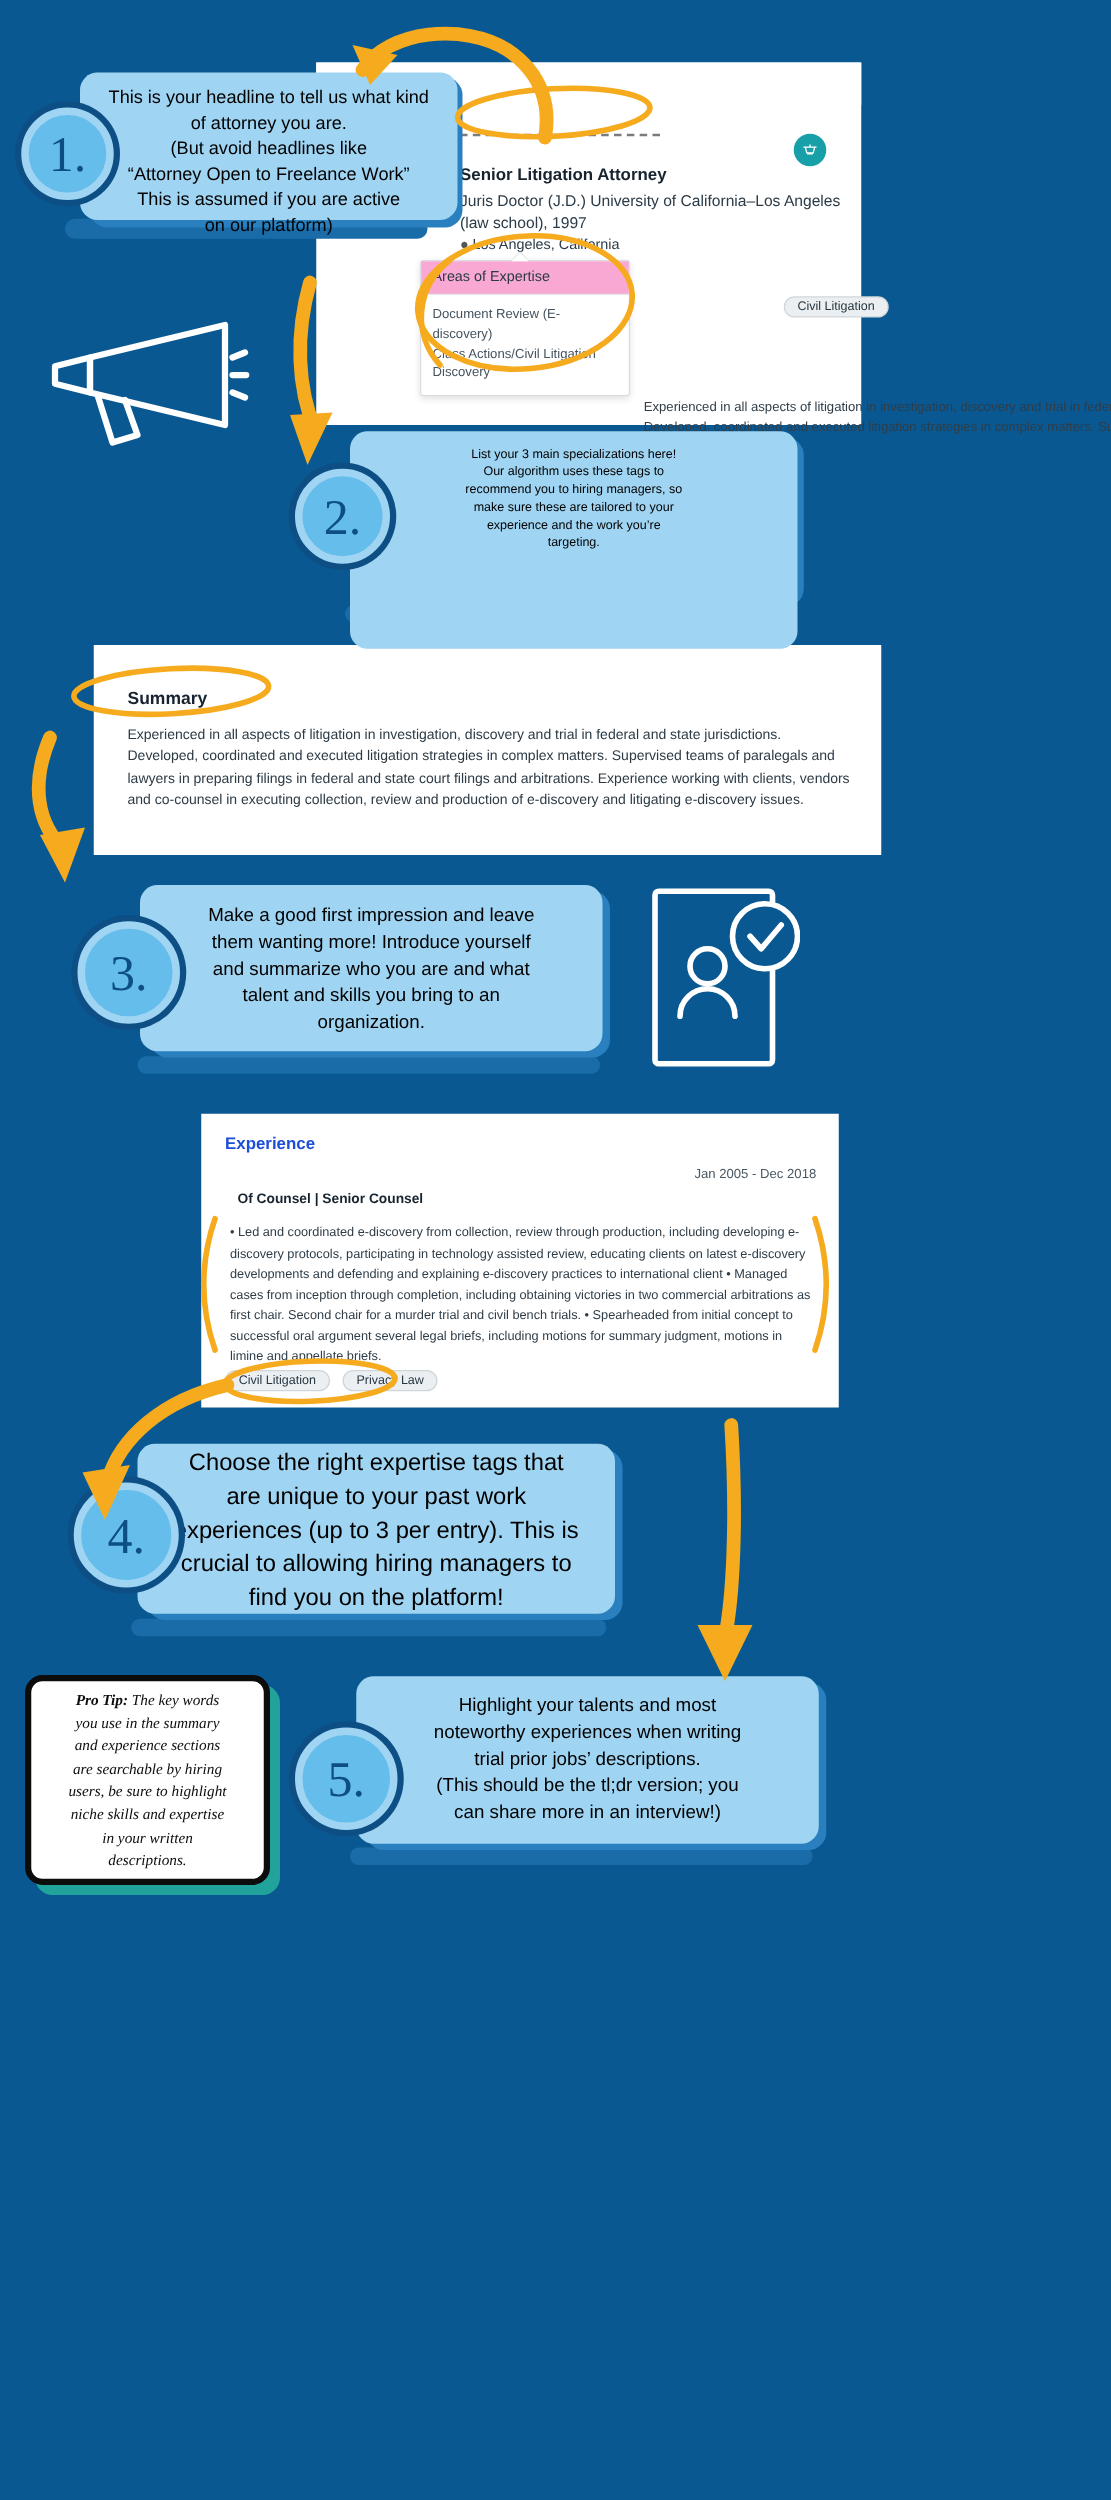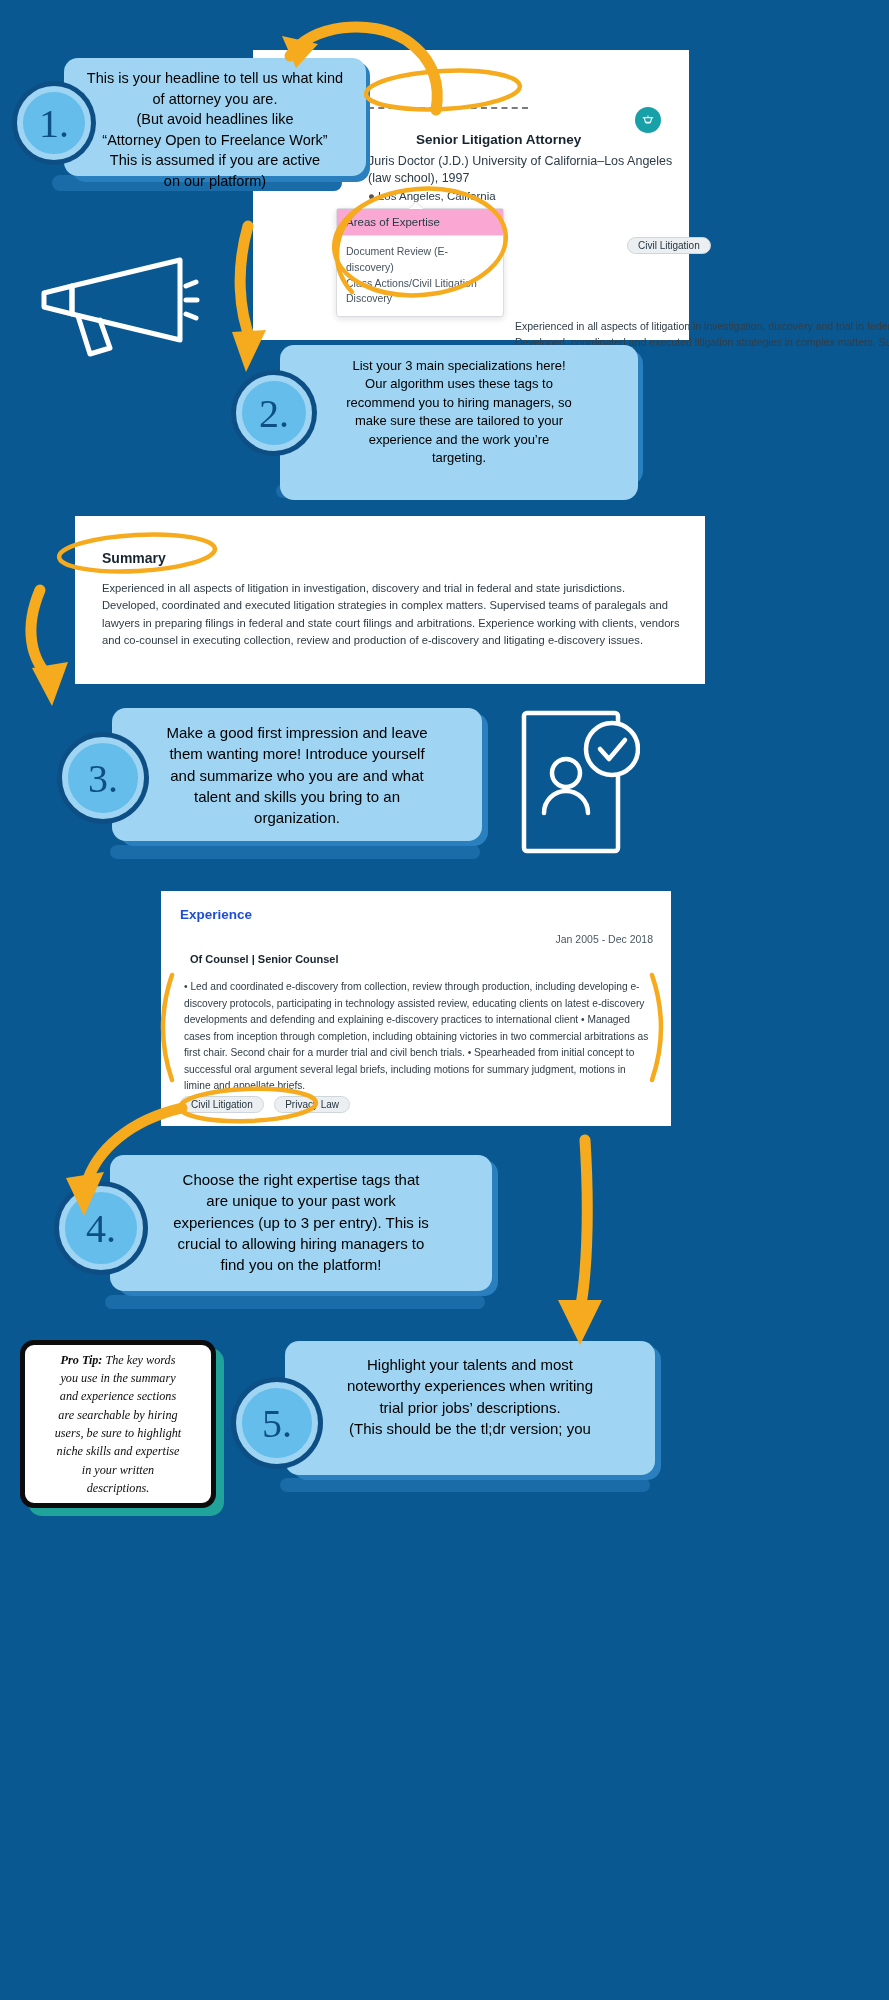--- a/index.html
+++ b/index.html
@@ -85,7 +85,6 @@
     position:absolute; left:115px; top:82px;
     font-size: 13.5px; font-weight: bold; color:#17242f;
     font-family: "Liberation Sans", sans-serif;
-    margin-left: 48px;
   }
   #degree-line {
     position:absolute; left:115px; top:103px; width: 320px;

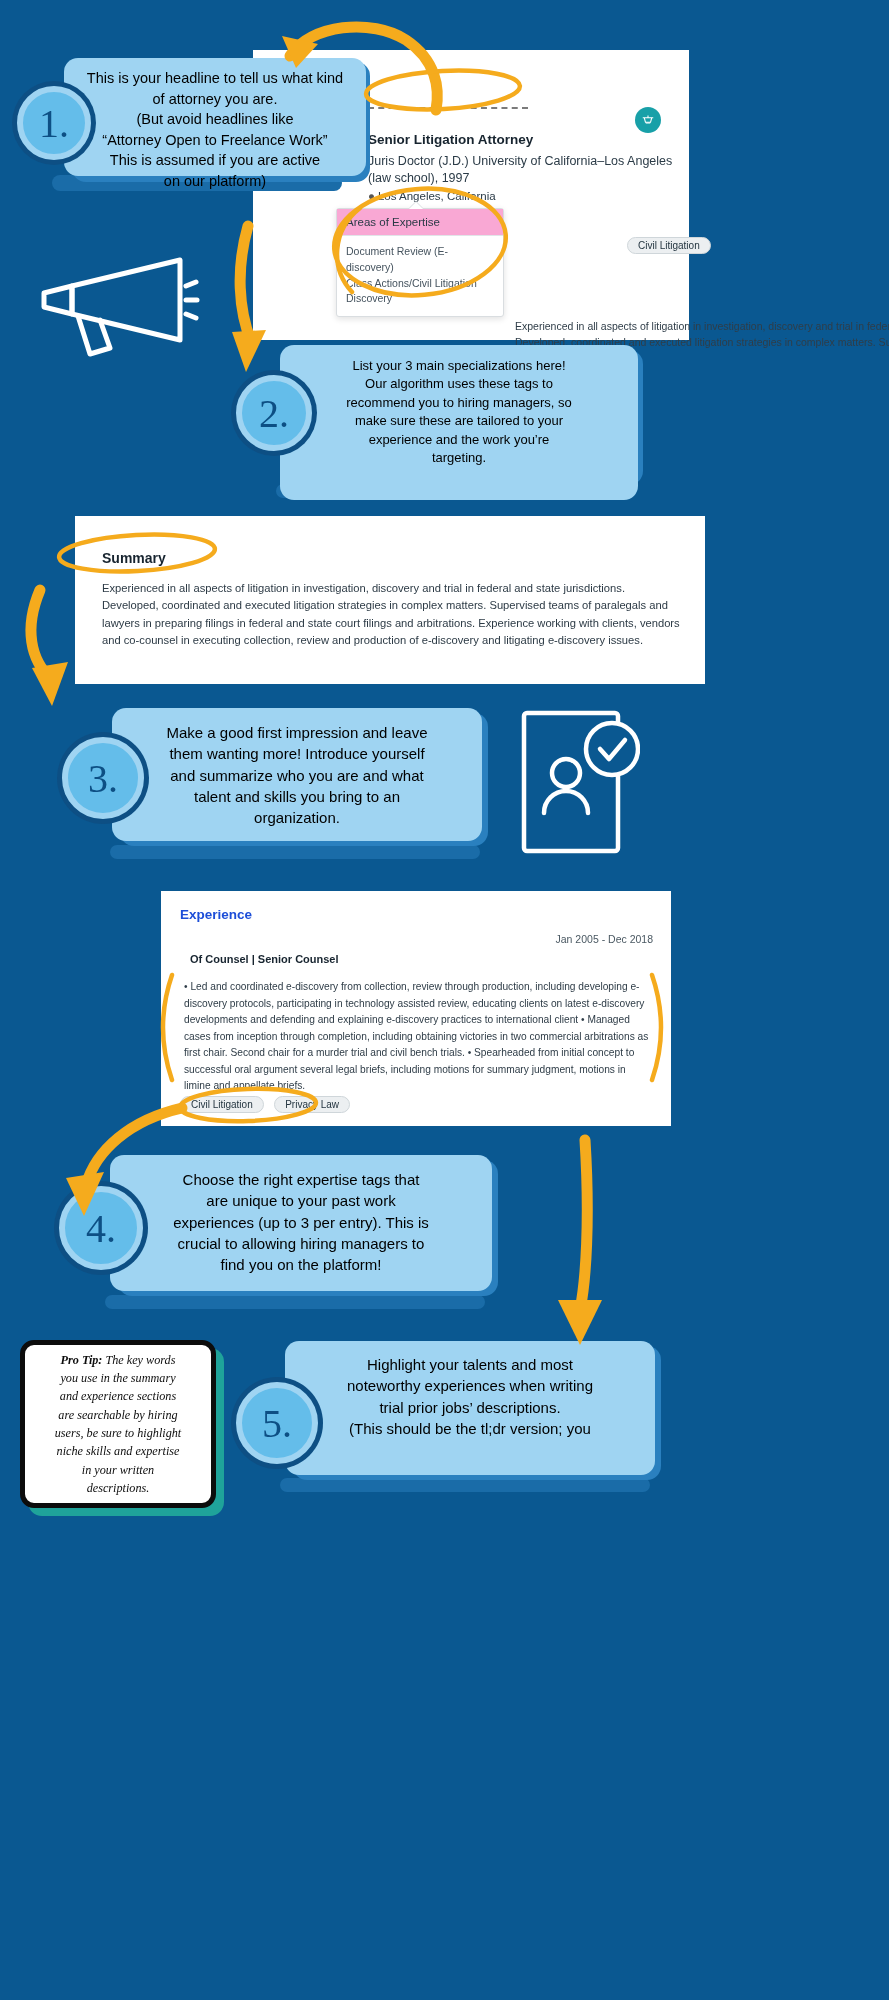--- a/index.html
+++ b/index.html
@@ -262,7 +262,7 @@
 
   <div class="bubble-shadow2" style="left:276px; top:484px; width:356px; height:14px;"></div>
   <div class="bubble-shadow" style="left:288px; top:350px; width:355px; height:135px;"></div>
-  <div class="bubble" style="left:280px; top:345px; width:358px; height:155px; padding:12px 14px; font-size:13px;">
+  <div class="bubble" style="left:280px; top:345px; width:358px; height:174px; padding:12px 14px; font-size:10px;">
     <p>List your 3 main specializations here!</p>
     <p>Our algorithm uses these tags to</p>
     <p>recommend you to hiring managers, so</p>

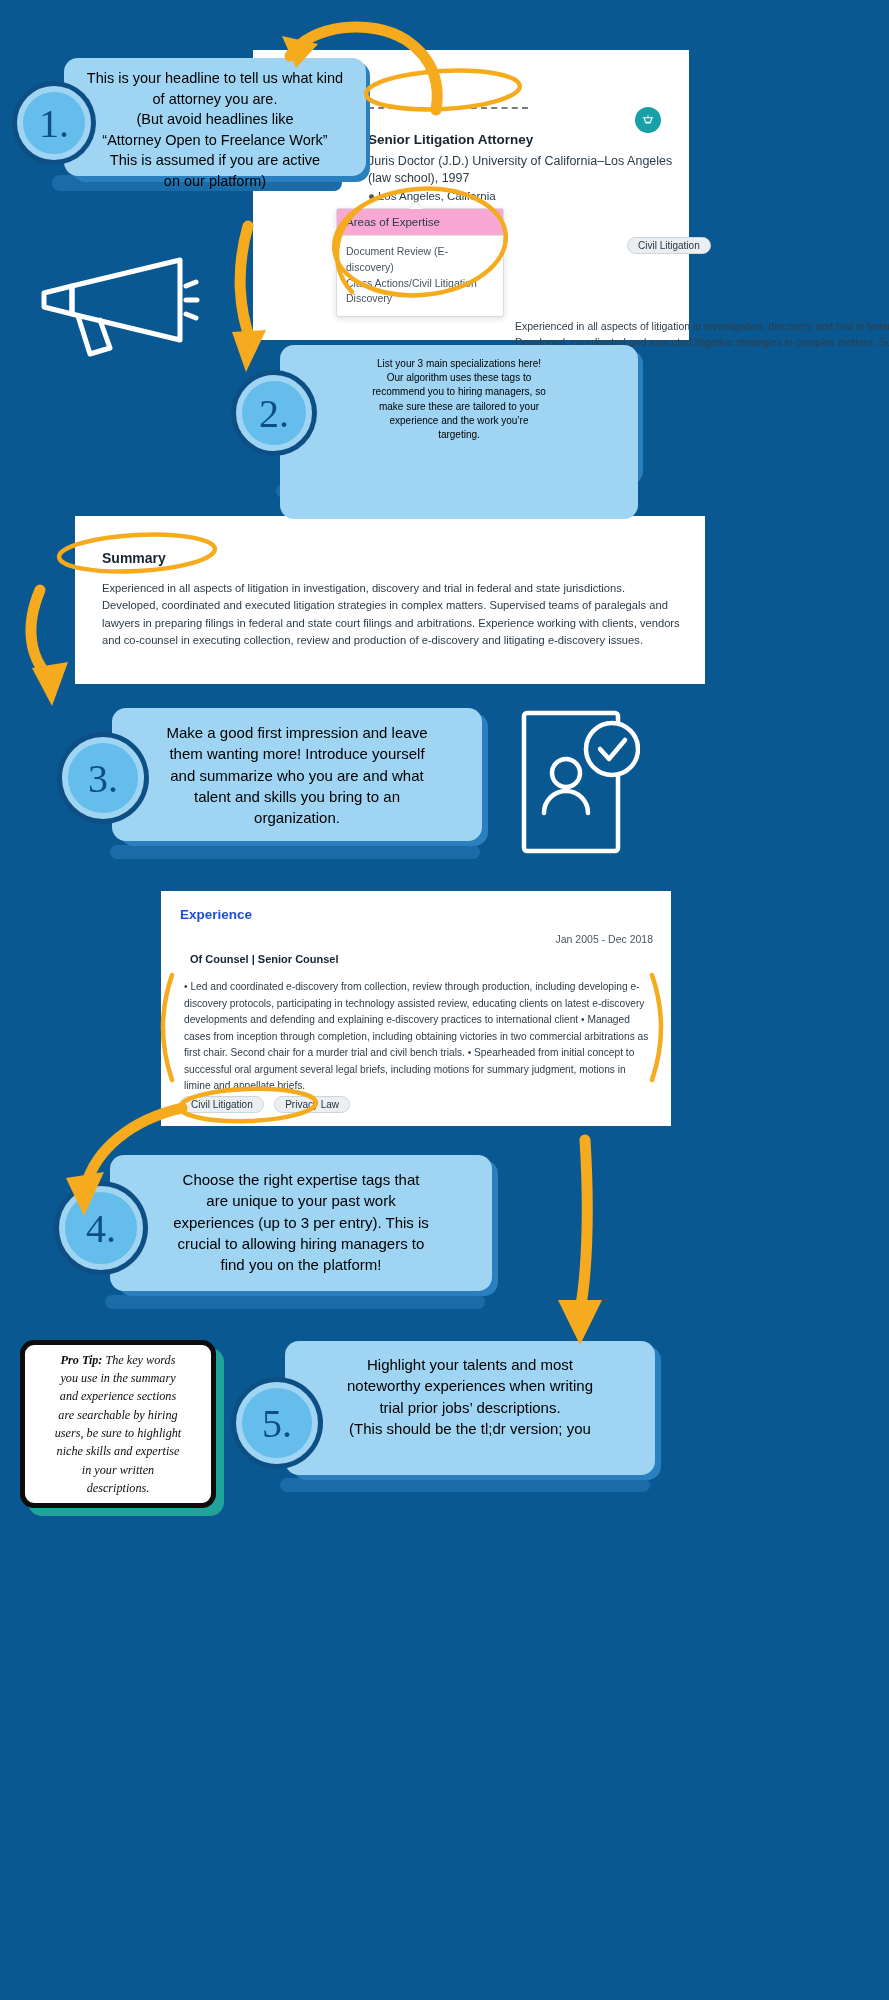--- a/index.html
+++ b/index.html
@@ -315,7 +315,7 @@
 
   <div class="bubble-shadow2" style="left:105px; top:1295px; width:380px; height:14px;"></div>
   <div class="bubble-shadow" style="left:118px; top:1160px; width:380px; height:136px;"></div>
-  <div class="bubble" style="left:110px; top:1155px; width:382px; height:136px; padding:14px 16px; font-size:15px;">
+  <div class="bubble" style="left:110px; top:1155px; width:382px; height:136px; padding:3px 16px; font-size:19px;">
     <p>Choose the right expertise tags that</p>
     <p>are unique to your past work</p>
     <p>experiences (up to 3 per entry). This is</p>

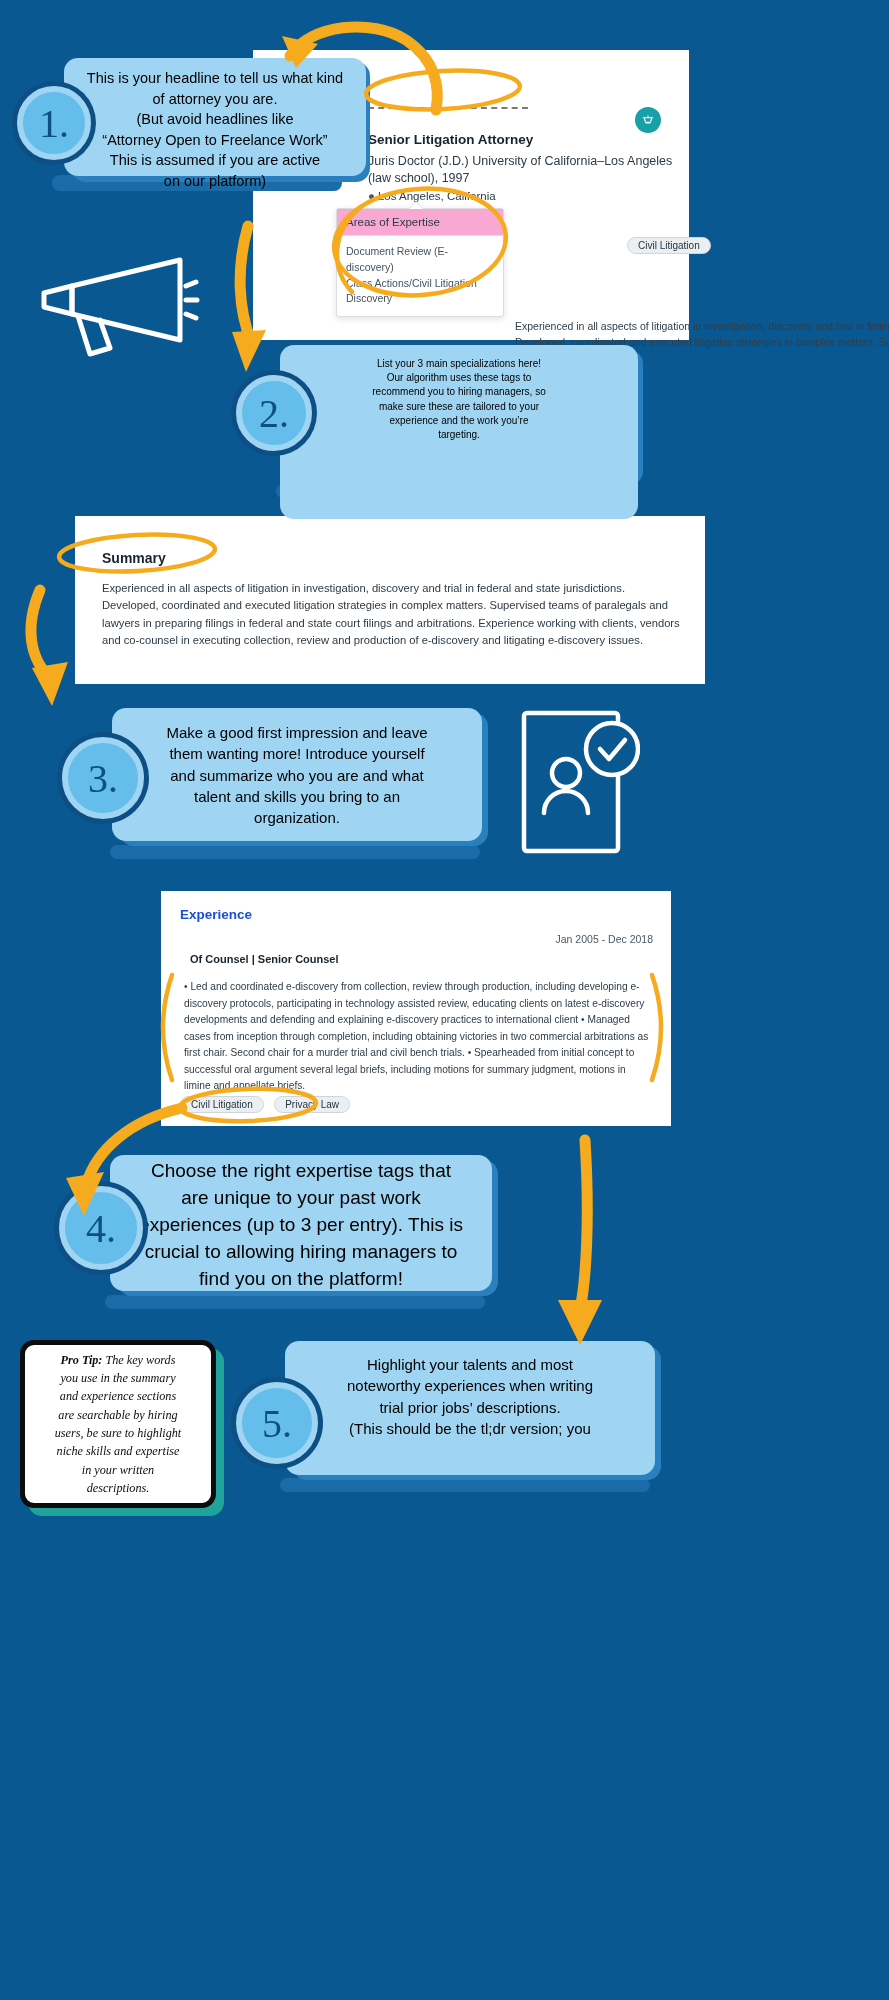--- a/index.html
+++ b/index.html
@@ -333,6 +333,7 @@
     <p>noteworthy experiences when writing</p>
     <p>trial prior jobs’ descriptions.</p>
     <p>(This should be the tl;dr version; you</p>
+    <p>can share more in an interview!)</p>
   </div>
   <div class="numcircle" style="left:236px; top:1382px; width:82px; height:82px;">
     <span>5.</span>

